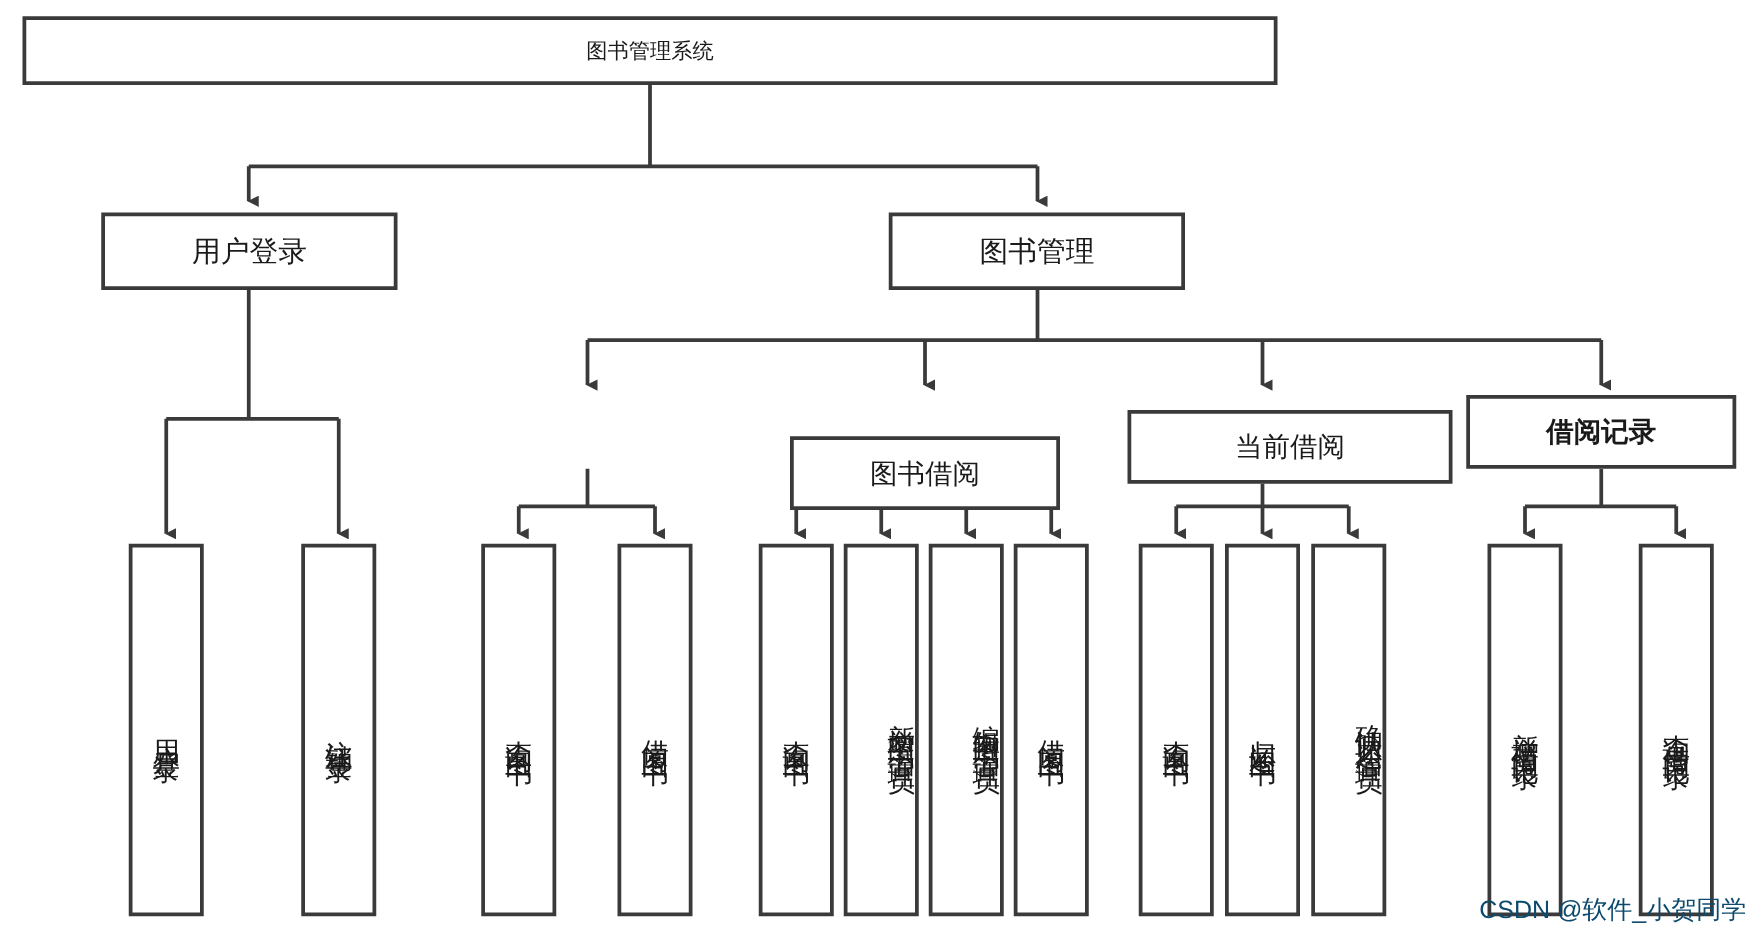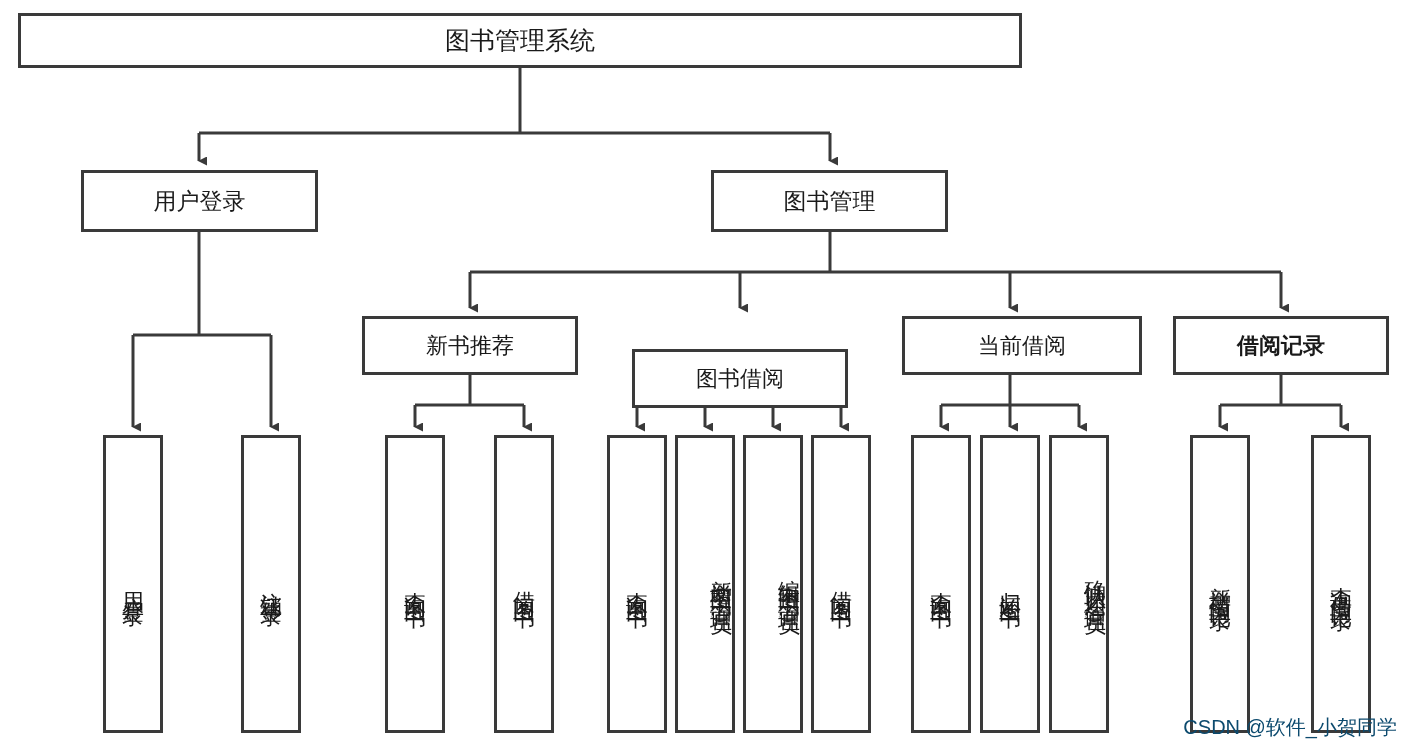--- a/index.html
+++ b/index.html
@@ -28,7 +28,7 @@
     color: #1a1a1a;
   }
   .node.root {
-    font-size: 25px;
+    font-size: 17px;
   }
   .node.lvl2 {
     font-size: 23px;

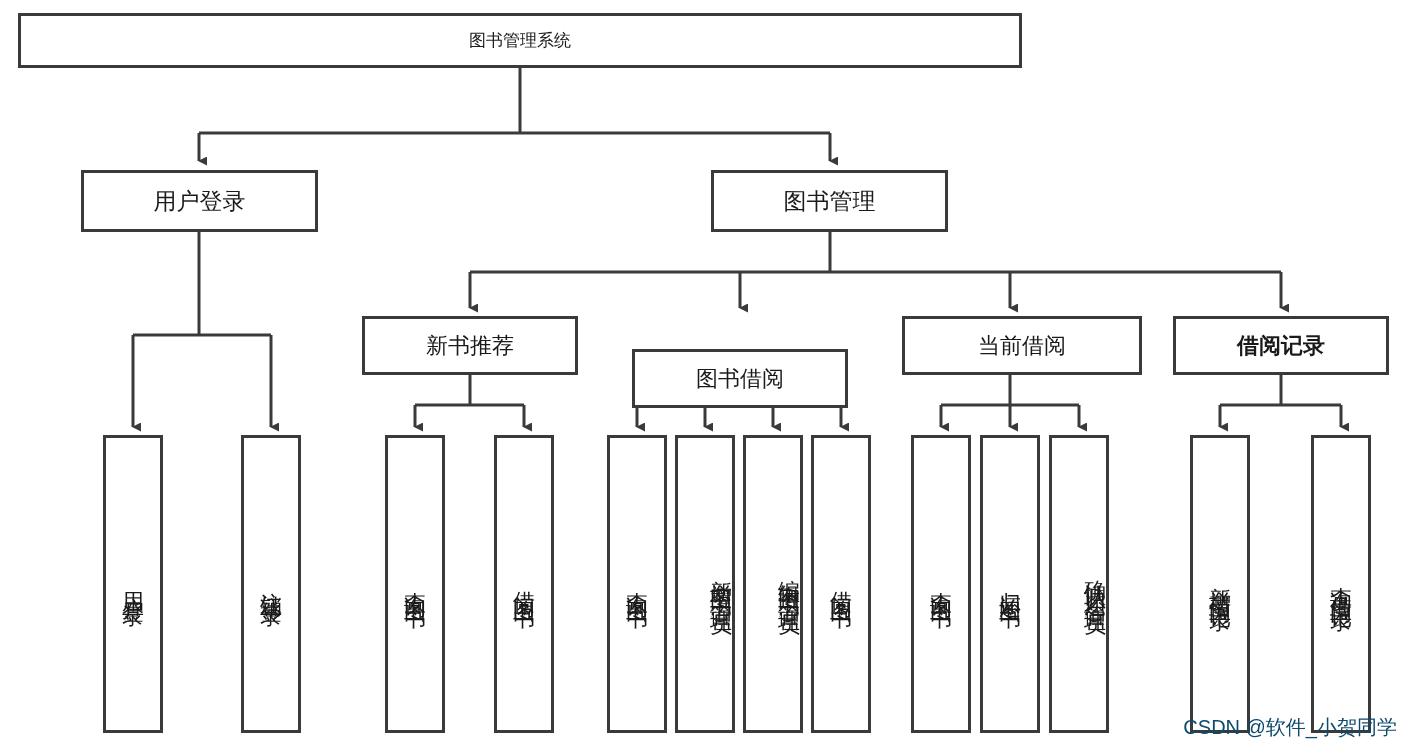--- a/index.html
+++ b/index.html
@@ -145,9 +145,6 @@
     <span>图书管理</span>
   </div>
 
-  <div class="node lvl3" style="left:362px; top:316px; width:216px; height:59px;">
-    <span>新书推荐</span>
-  </div>
   <div class="node lvl3" style="left:632px; top:316px; width:216px; height:59px;margin-top:33px;">
     <span>图书借阅</span>
   </div>

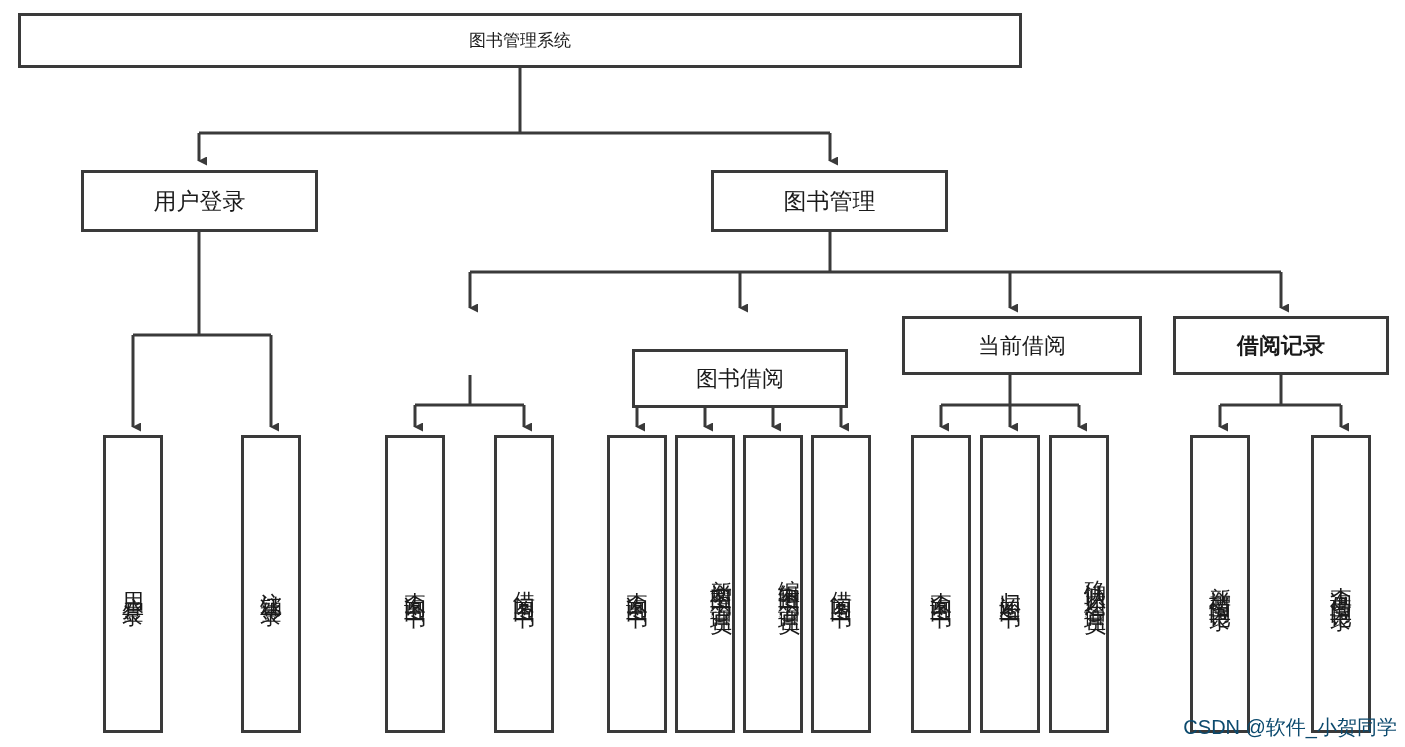--- a/index.html
+++ b/index.html
@@ -148,7 +148,7 @@
   <div class="node lvl3" style="left:632px; top:316px; width:216px; height:59px;margin-top:33px;">
     <span>图书借阅</span>
   </div>
-  <div class="node lvl3" style="left:902px; top:316px; width:240px; height:59px;">
+  <div class="node lvl3" style="left:902px; top:328px; width:260px; height:59px;">
     <span>当前借阅</span>
   </div>
   <div class="node lvl3" style="left:1173px; top:316px; width:216px; height:59px;font-weight:bold;">

